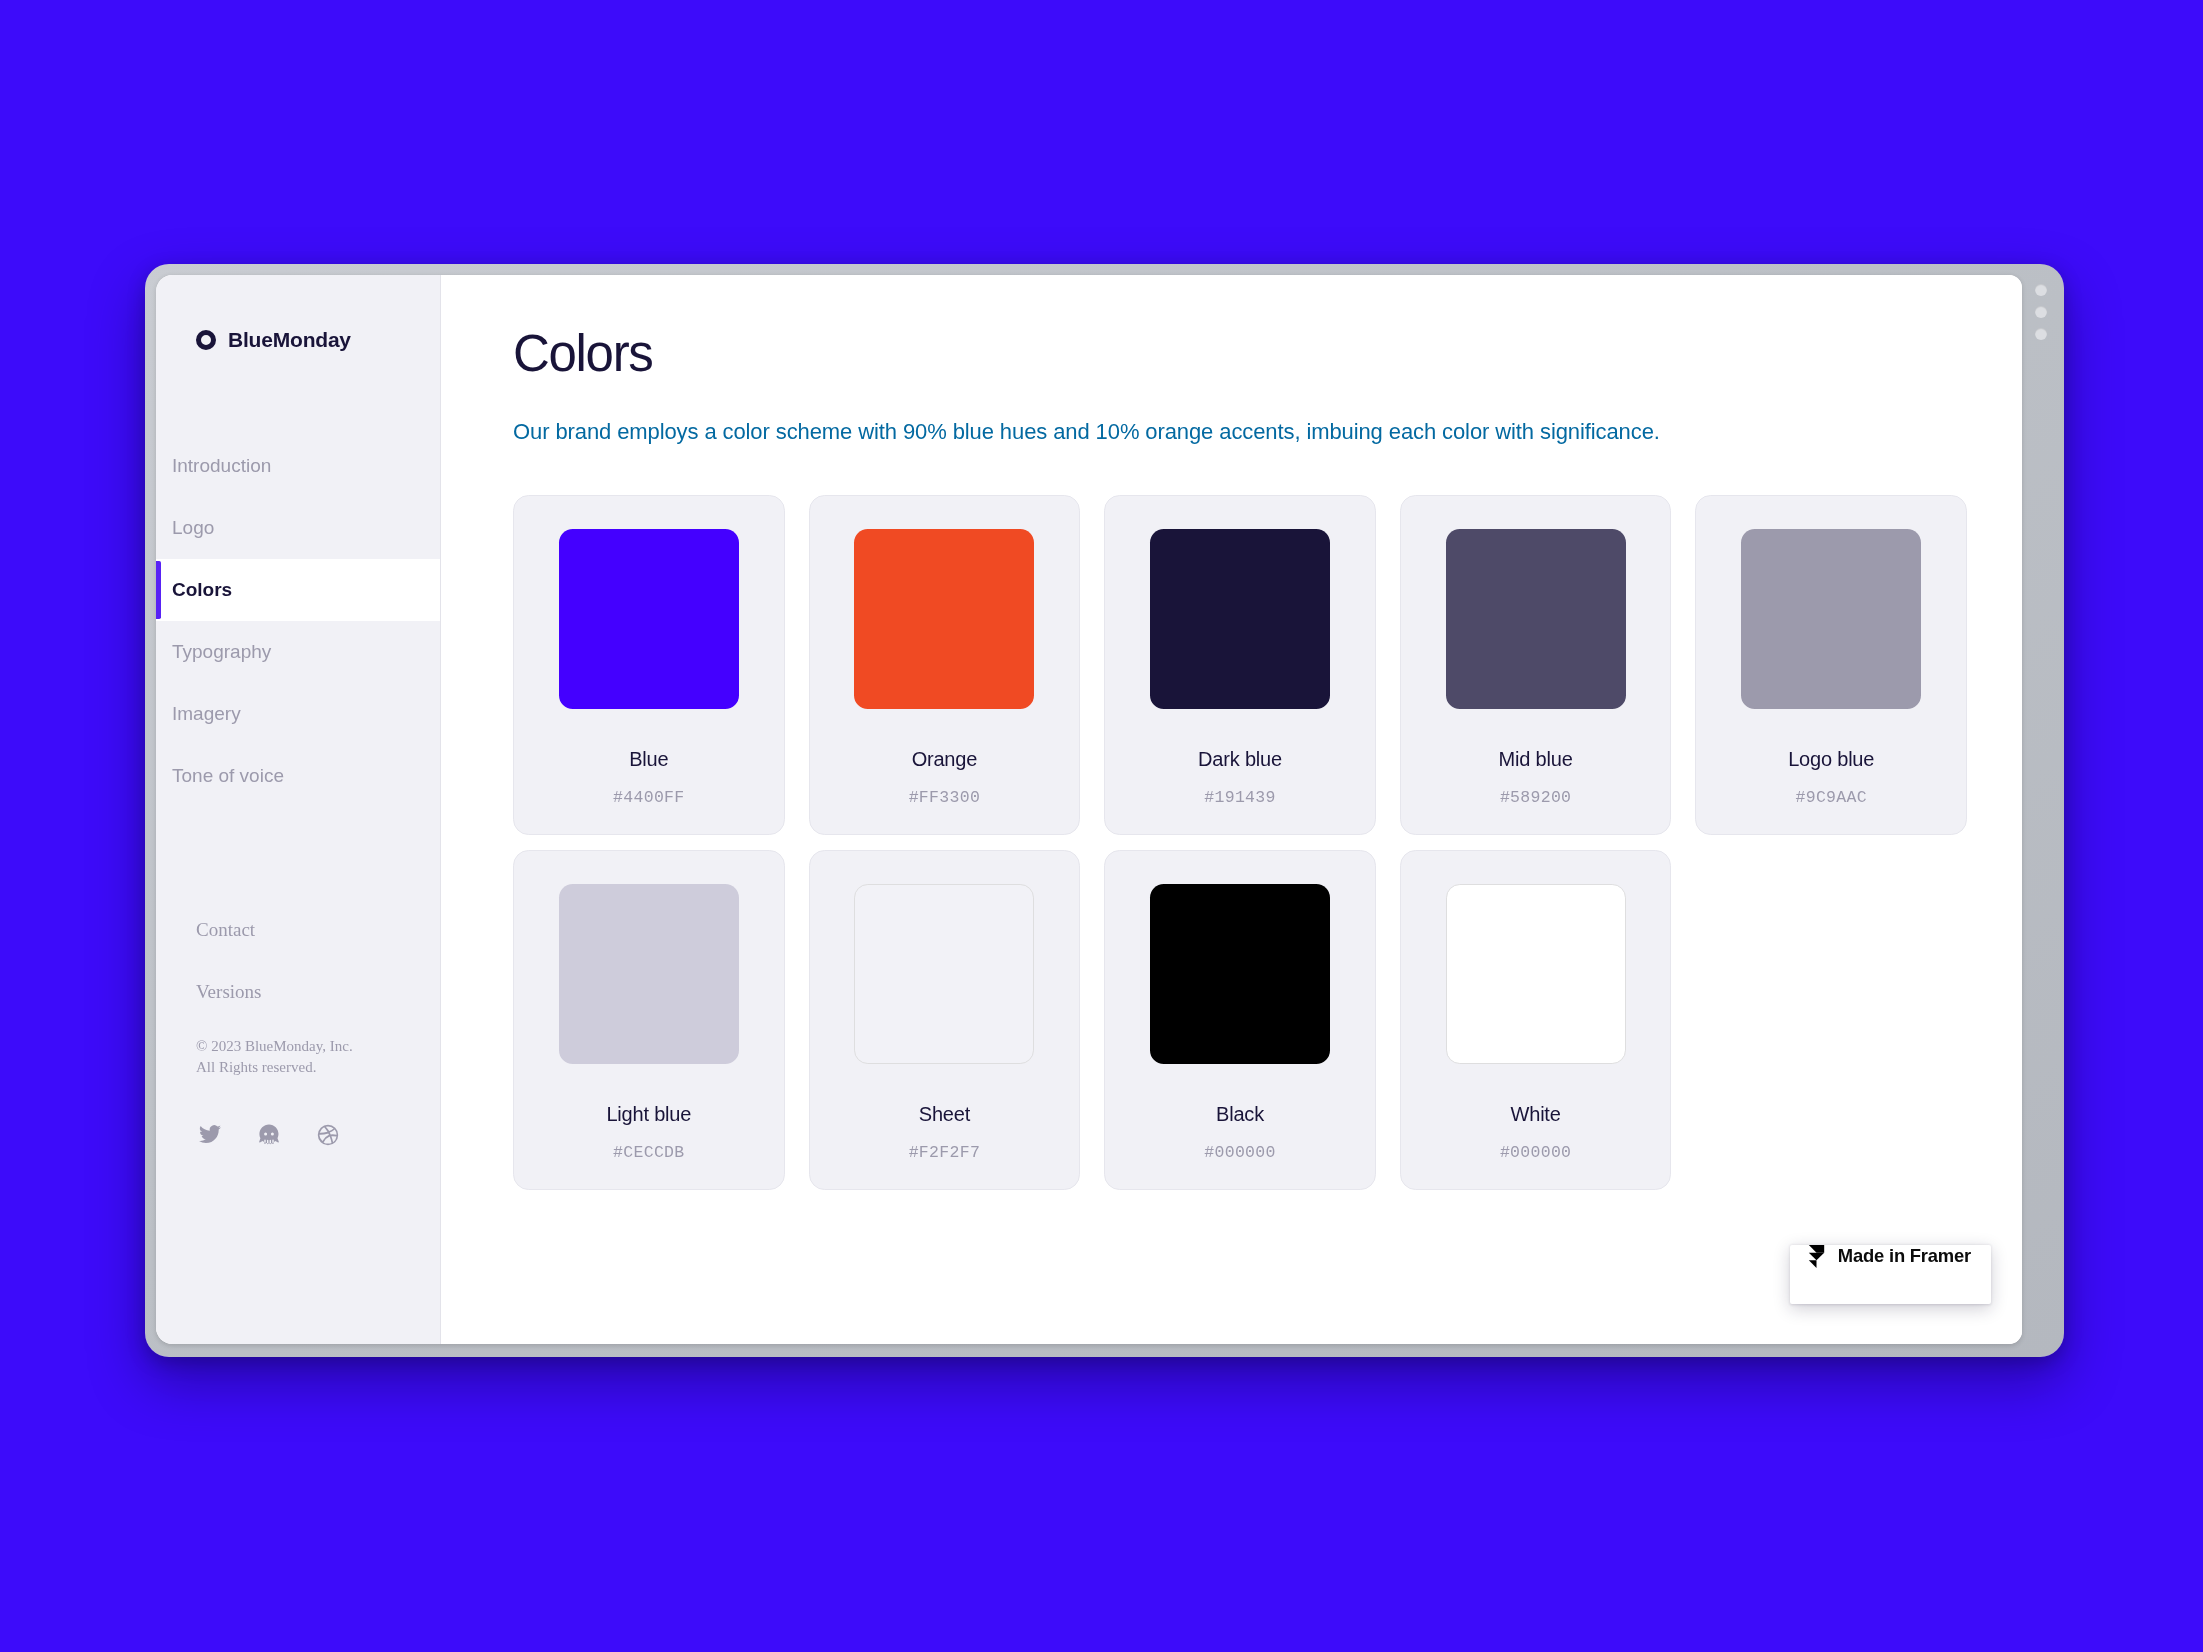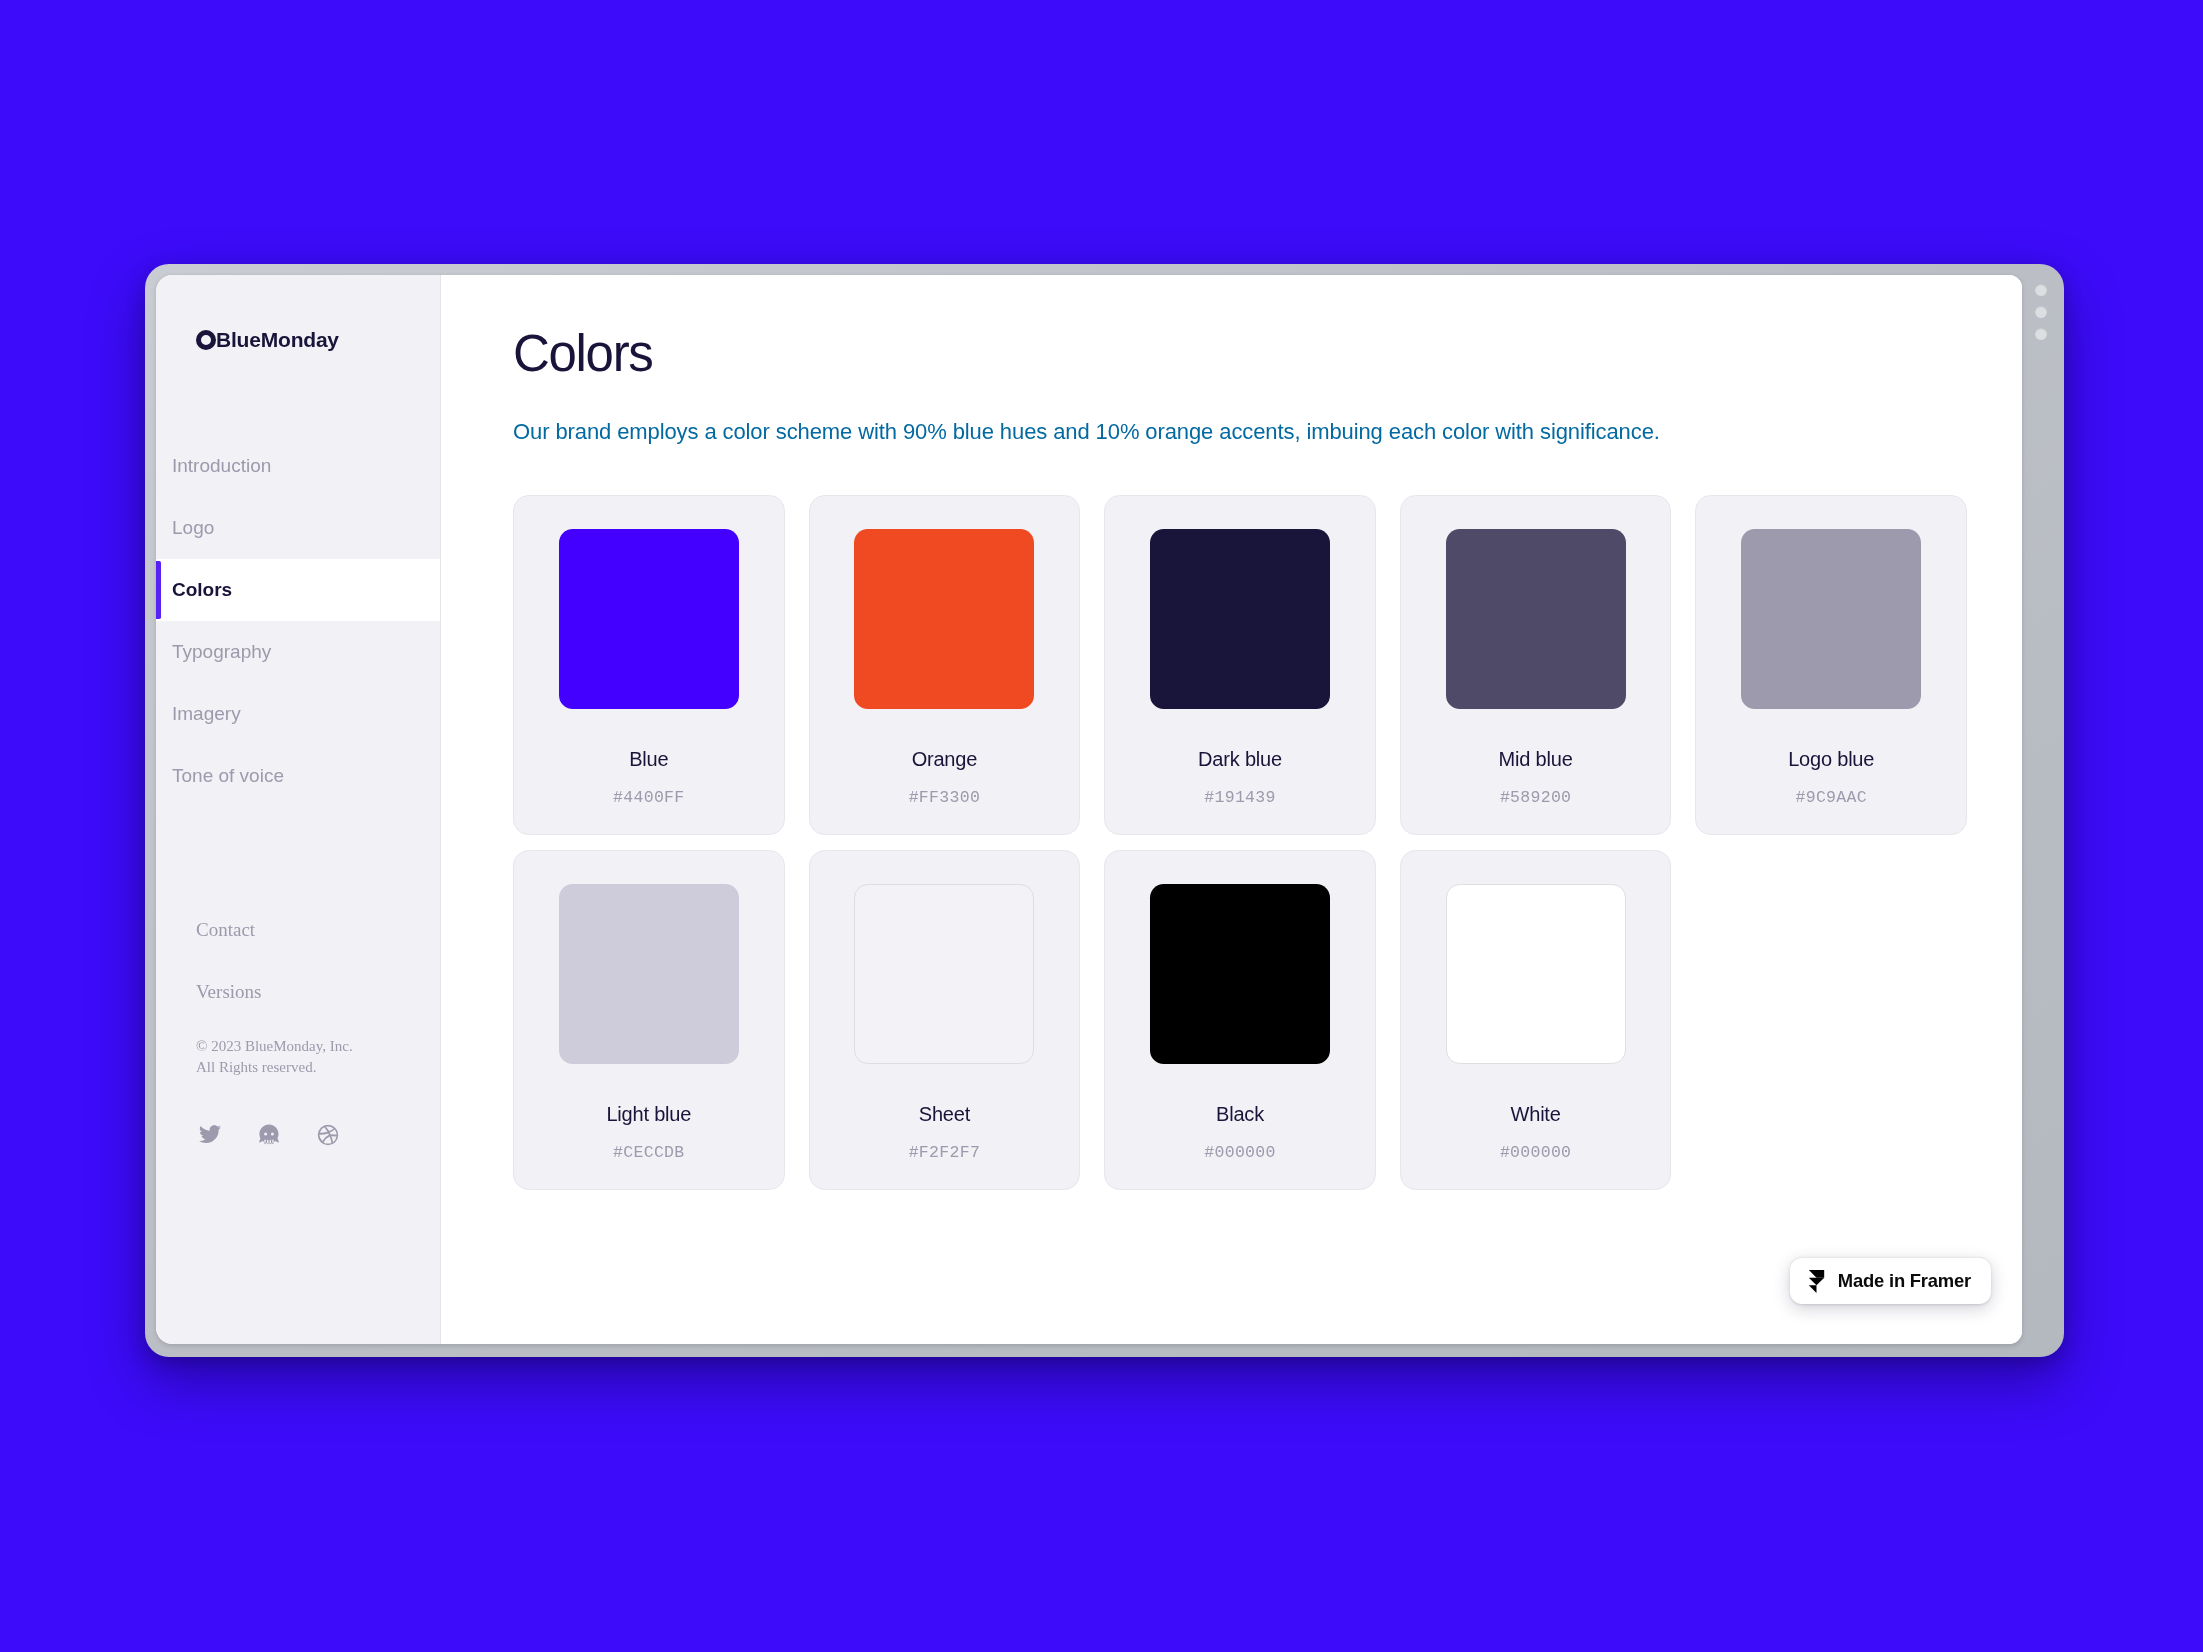--- a/index.html
+++ b/index.html
@@ -75,7 +75,7 @@
   #brand {
     display: flex;
     align-items: center;
-    gap: 0;
+    gap: 12px;
     padding: 53px 0 0 40px;
   }
   #brand .logo-mark {

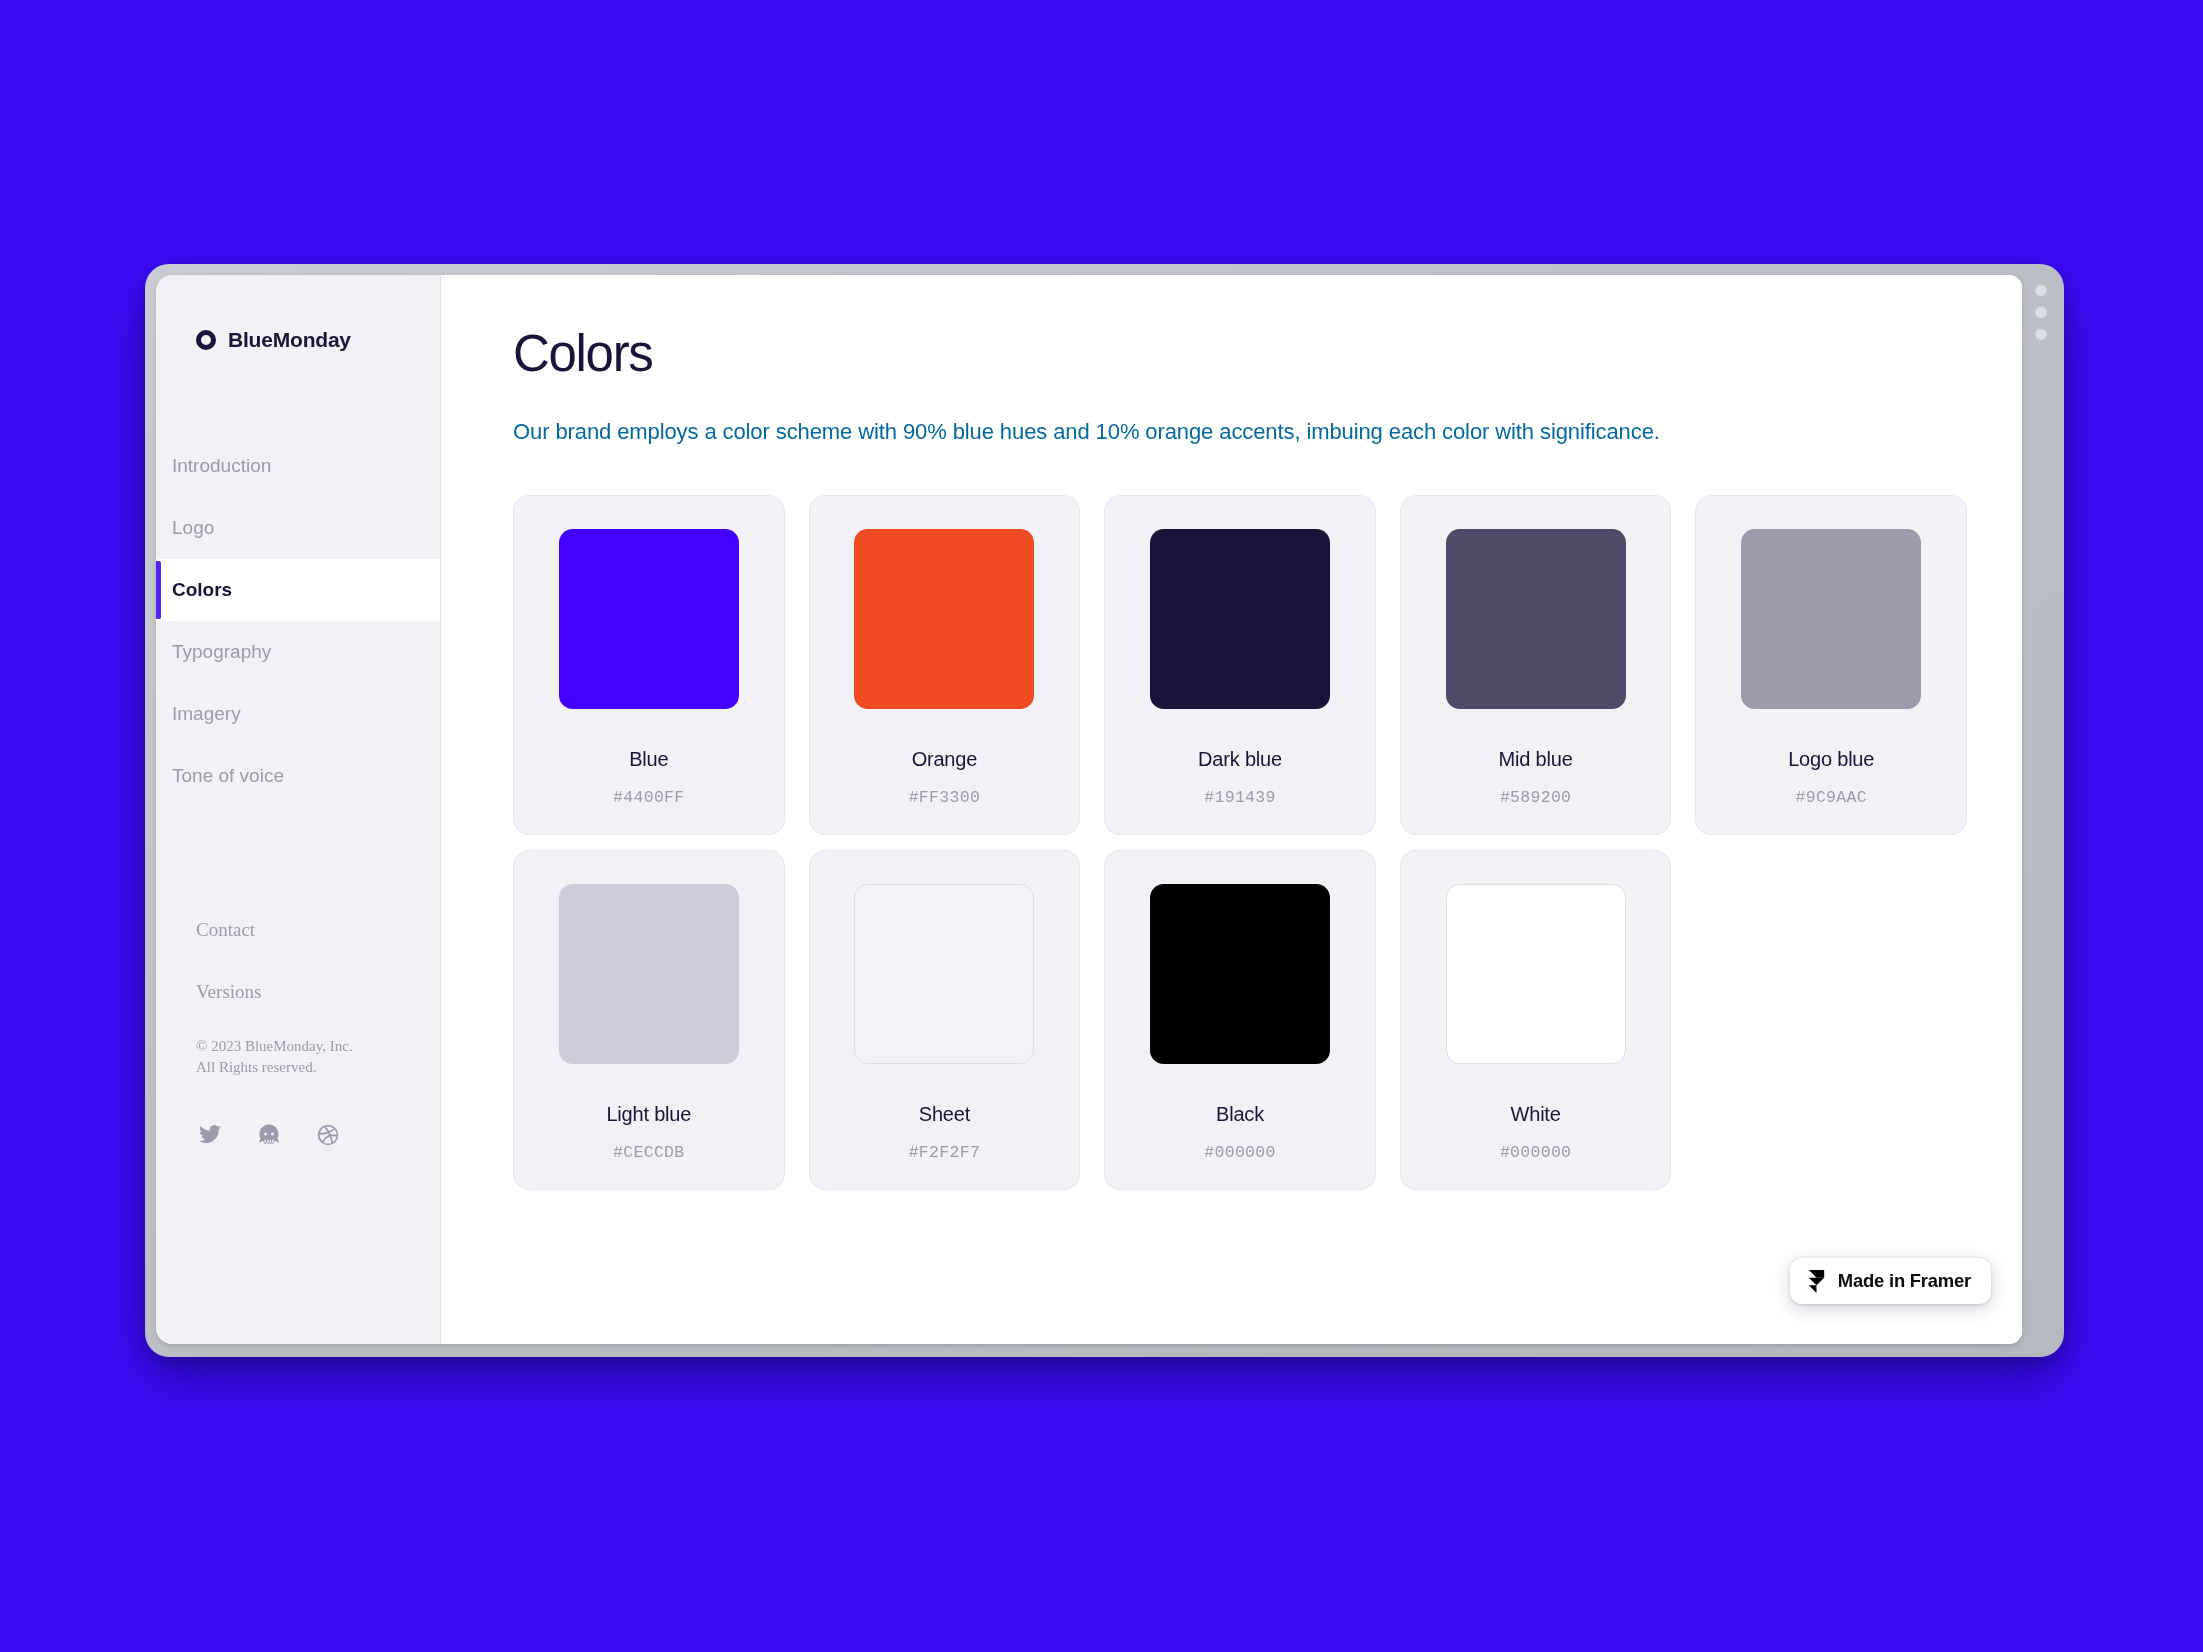--- a/index.html
+++ b/index.html
@@ -234,13 +234,13 @@
     position: absolute;
     right: 31px;
     bottom: 40px;
-    height: 46px;
-    display: flex;
-    align-items: center;
+    height: 59px;
+    display: flex;
+    align-items: flex-start;
     gap: 12px;
     padding: 0 20px 0 16.5px;
     background: #ffffff;
-    border-radius: 12px;
+    border-radius: 2px;
     box-shadow: 0 4.6px 16.5px rgba(25, 20, 57, 0.20),
                 0 0.9px 2.8px rgba(25, 20, 57, 0.14);
     cursor: pointer;

